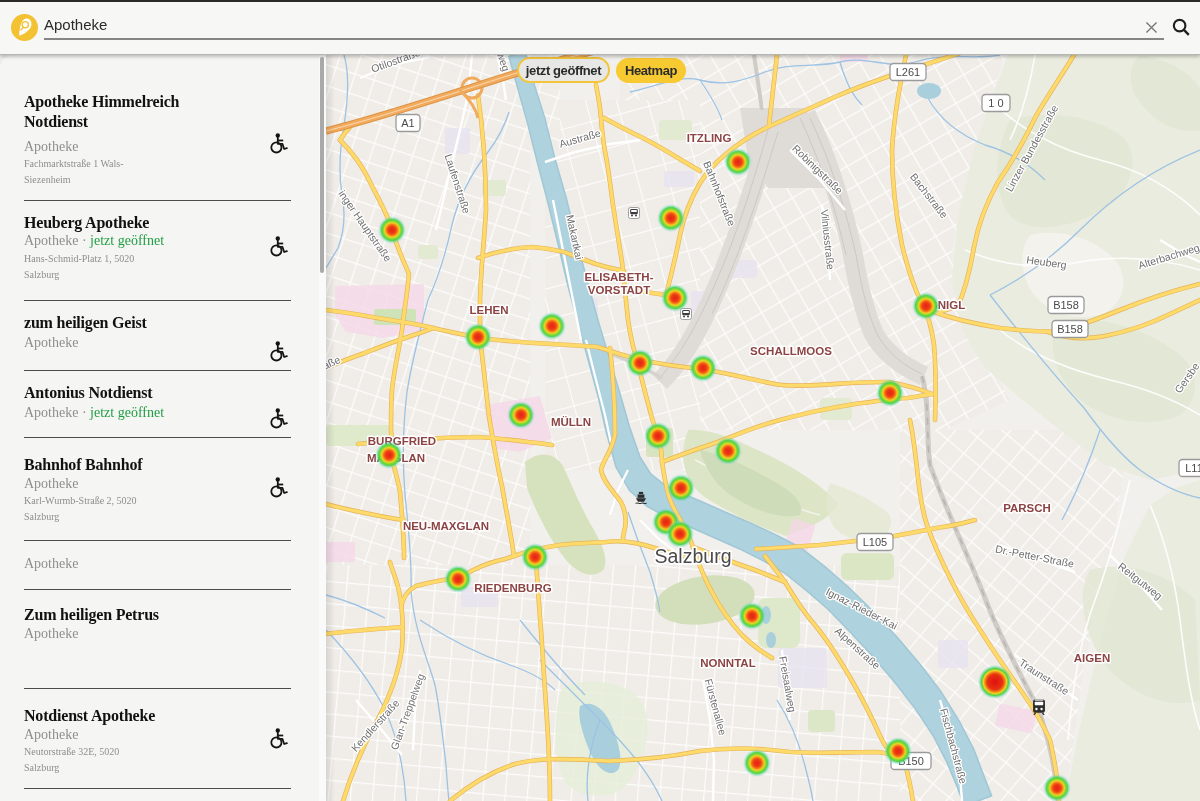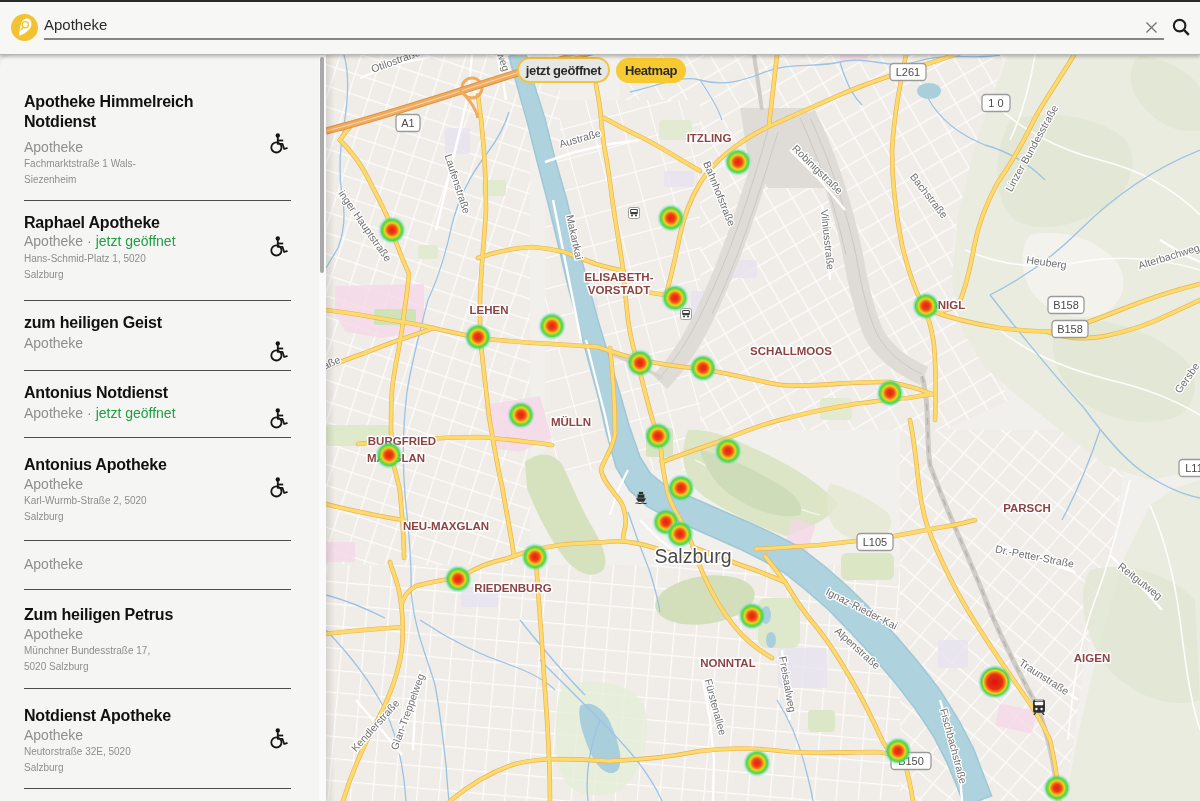--- a/index.html
+++ b/index.html
@@ -11,7 +11,7 @@
 #uline{position:absolute;left:44px;top:36px;width:1120px;height:2px;background:#858585;}
 #xicon{position:absolute;left:1144px;top:19px;width:15px;height:13px;}
 #sicon{position:absolute;left:1170px;top:14px;width:22px;height:22px;}
-#sidebar{position:absolute;left:0;top:55px;width:319px;height:746px;background:#f5f5f4;border-top-left-radius:14px;z-index:20;}
+#sidebar{position:absolute;left:0;top:55px;width:319px;height:746px;background:#f5f5f4;border-top-left-radius:14px;z-index:20;font-family:Liberation Serif, serif;}
 #gutter{position:absolute;left:0;top:55px;width:12px;height:20px;background:#ededec;z-index:19;}
 #scrolltrack{position:absolute;left:319px;top:55px;width:7px;height:746px;background:#fafafa;z-index:20;}
 #scrollthumb{position:absolute;left:320px;top:57px;width:4px;height:216px;background:#a9a9a9;border-radius:2px;z-index:21;}

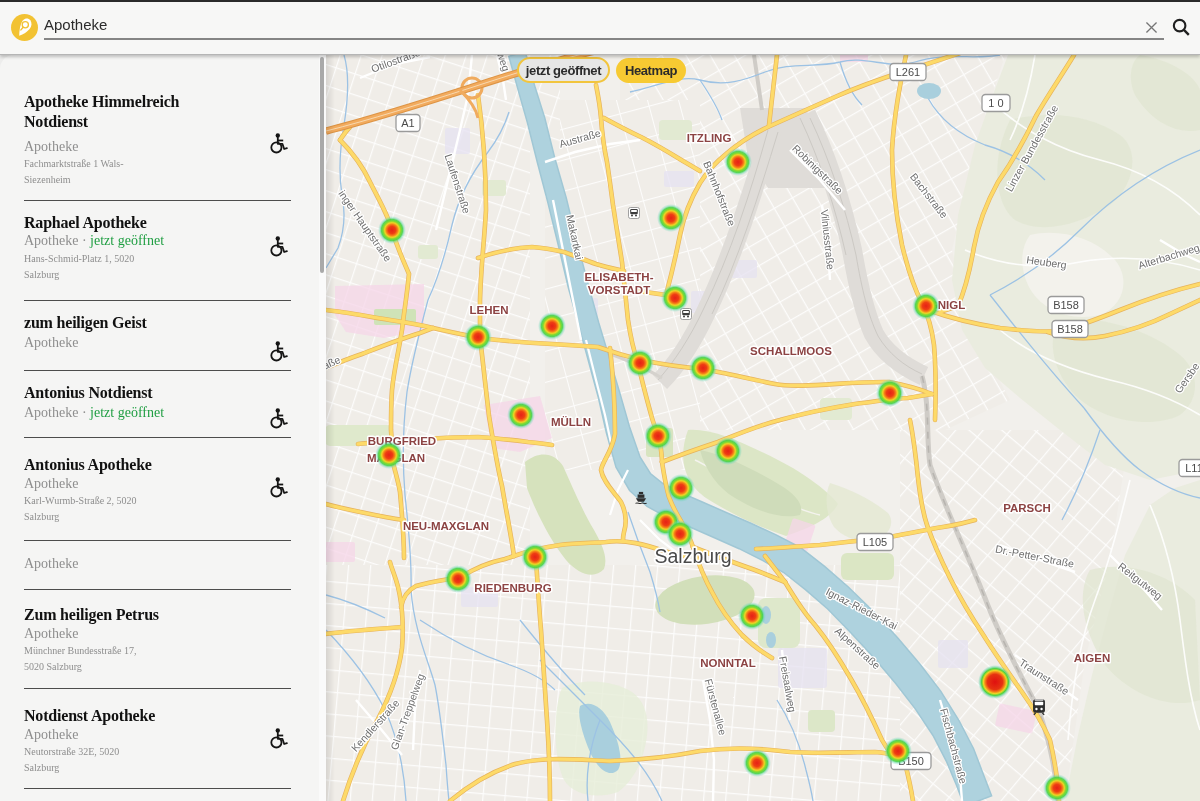--- a/index.html
+++ b/index.html
@@ -62,7 +62,7 @@
 <path d="M8.8 7.5 L14.2 7.5" stroke="#151515" stroke-width="1.8"></path>
 <circle cx="7.4" cy="14.4" r="5.1" fill="none" stroke="#151515" stroke-width="1.8"></circle>
 </svg>
-<div class="it tt" style="top:158px">Raphael Apotheke</div>
+<div class="it tt" style="top:158px">Heuberg Apotheke</div>
 <div class="it sb" style="top:178px">Apotheke <span class="dot">·</span> <span class="gr">jetzt geöffnet</span></div>
 <div class="it ad" style="top:196px">Hans-Schmid-Platz 1, 5020<br>Salzburg</div>
 <div class="sep" style="top:245px"></div>

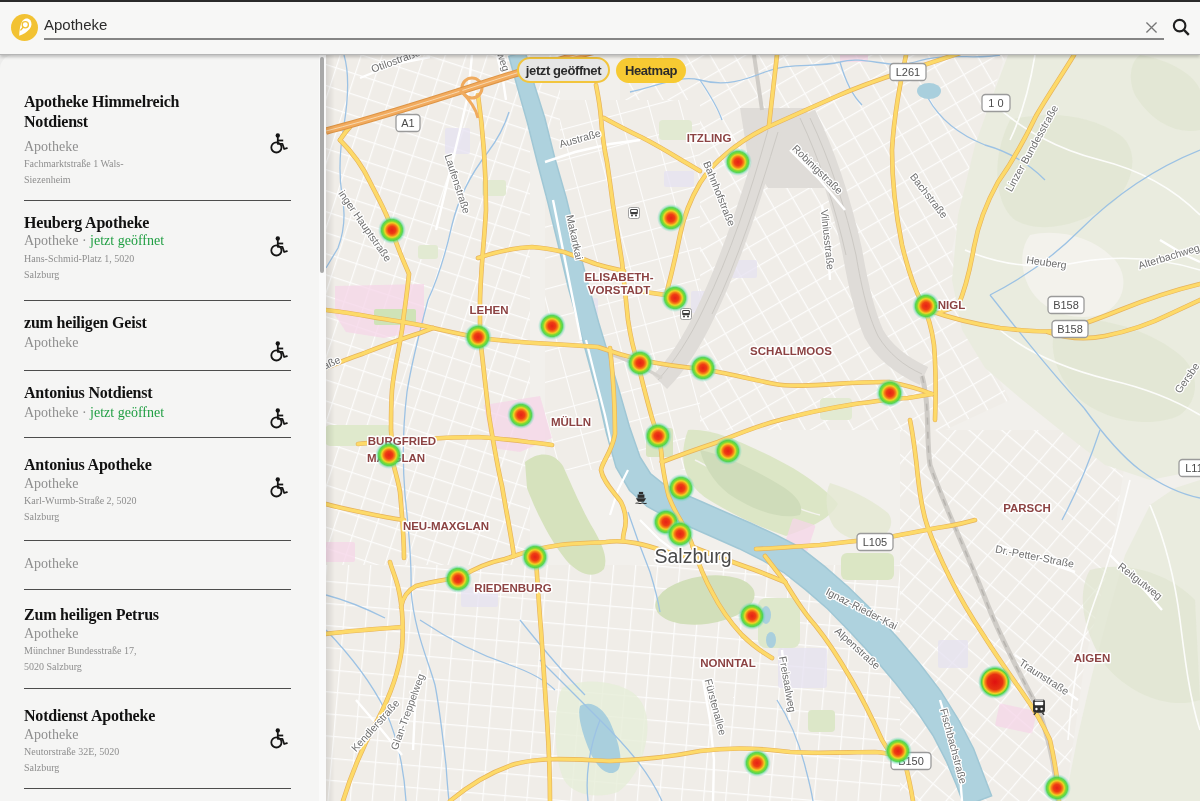--- a/index.html
+++ b/index.html
@@ -90,7 +90,7 @@
 <path d="M8.8 7.5 L14.2 7.5" stroke="#151515" stroke-width="1.8"></path>
 <circle cx="7.4" cy="14.4" r="5.1" fill="none" stroke="#151515" stroke-width="1.8"></circle>
 </svg>
-<div class="it tt" style="top:400px">Antonius Apotheke</div>
+<div class="it tt" style="top:400px">Bahnhof Bahnhof</div>
 <div class="it sb" style="top:421px">Apotheke</div>
 <div class="it ad" style="top:438px">Karl-Wurmb-Straße 2, 5020<br>Salzburg</div>
 <div class="sep" style="top:485px"></div>

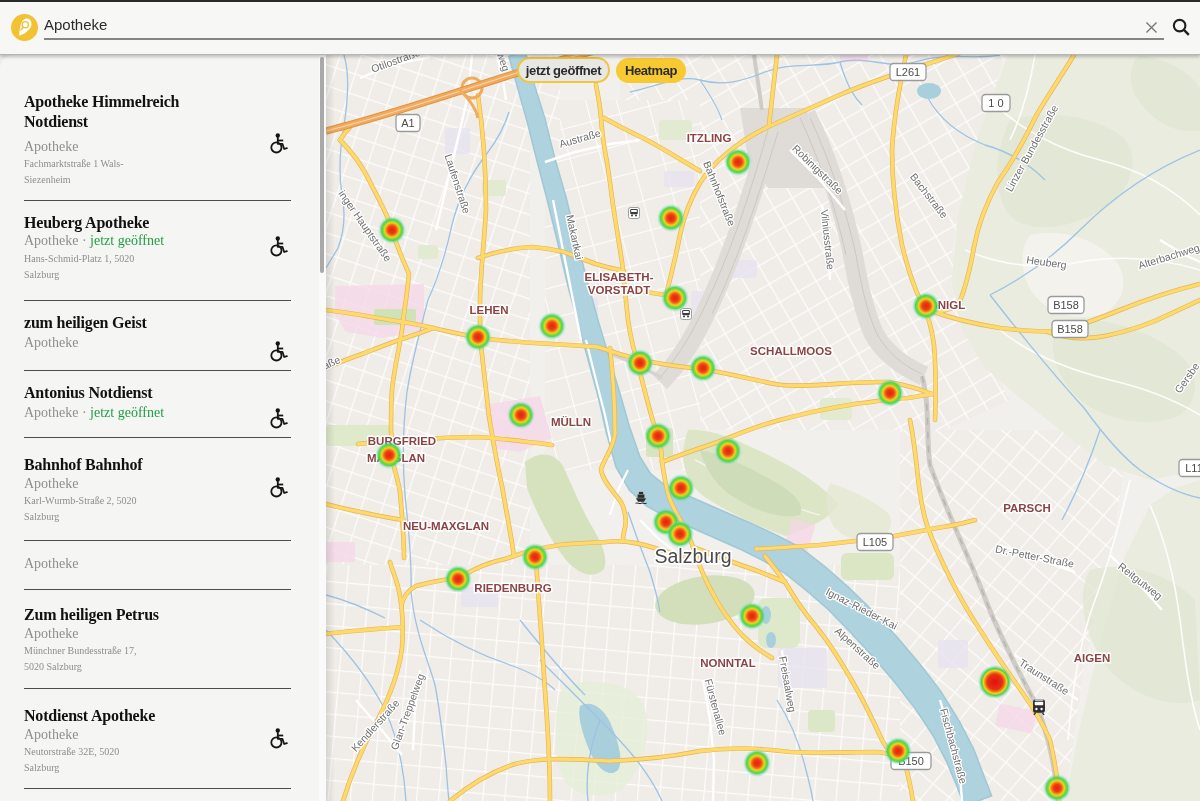--- a/index.html
+++ b/index.html
@@ -104,7 +104,6 @@
 <div class="sep" style="top:534px"></div>
 <div class="it tt" style="top:550px">Zum heiligen Petrus</div>
 <div class="it sb" style="top:571px">Apotheke</div>
-<div class="it ad" style="top:588px">Münchner Bundesstraße 17,<br>5020 Salzburg</div>
 <div class="sep" style="top:633px"></div>
 <div class="it tt" style="top:651px">Notdienst Apotheke</div>
 <div class="it sb" style="top:672px">Apotheke</div>

